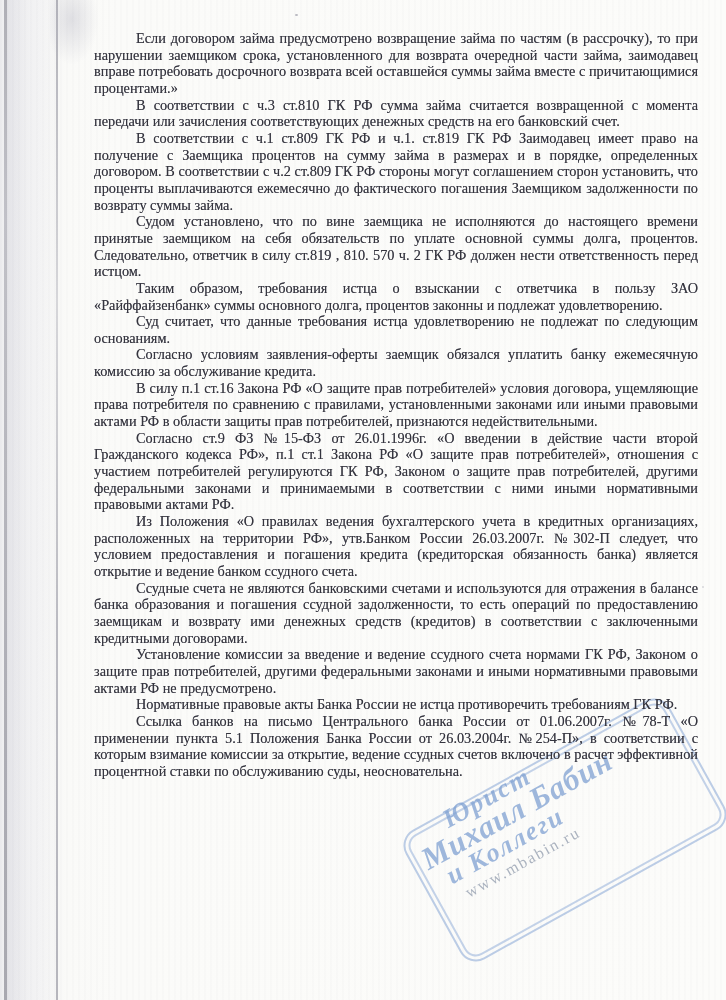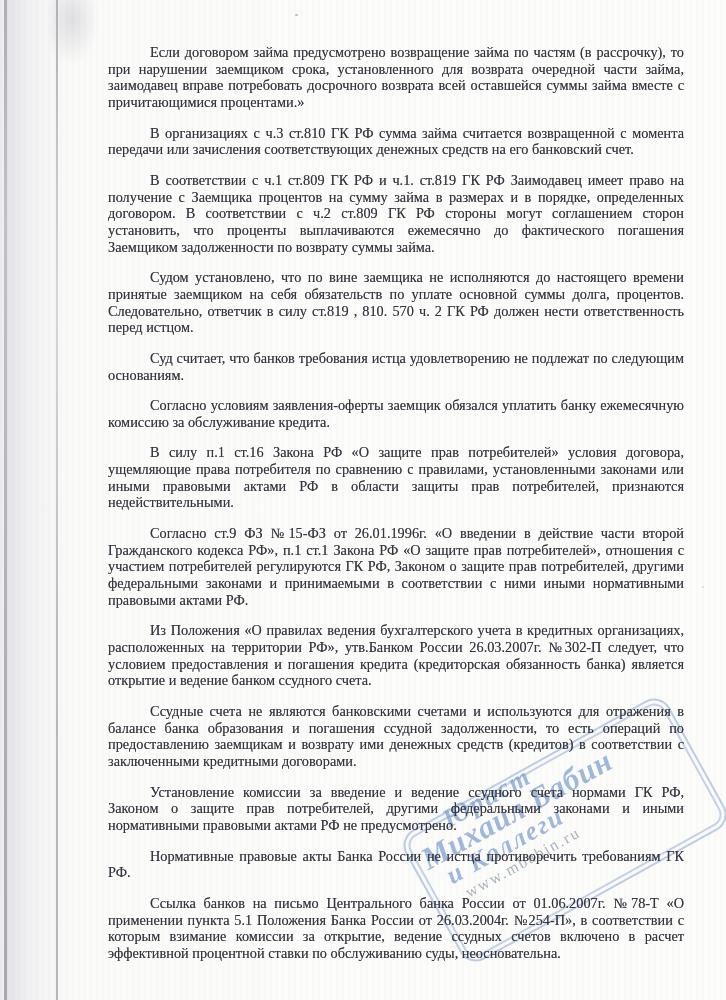--- a/index.html
+++ b/index.html
@@ -70,7 +70,7 @@
     text-align:justify;
     text-shadow:0 0 .6px rgba(53,53,68,.6);
   }
-  .page-text p{margin:14px;padding:0;text-indent:42px;}
+  .page-text p{margin:0;padding:0;text-indent:42px;}
 </style>
 </head>
 <body>

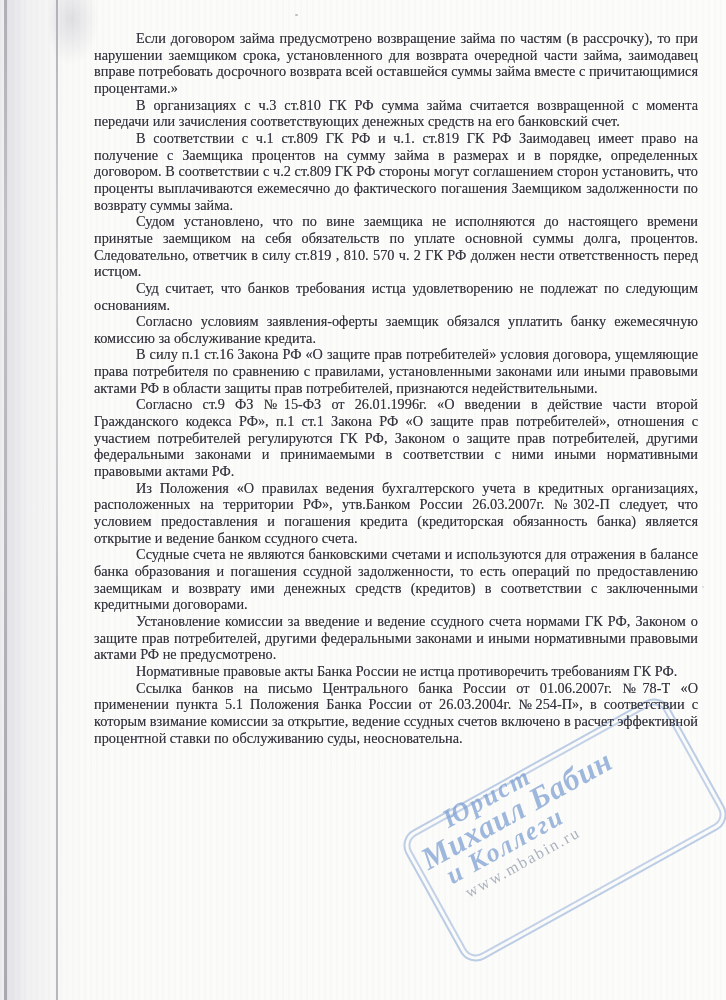--- a/index.html
+++ b/index.html
@@ -98,7 +98,7 @@
   <div class="page-text">
 
   <p>Если договором займа предусмотрено возвращение займа по частям (в рассрочку), то при нарушении заемщиком срока, установленного для возврата очередной части займа, заимодавец вправе потребовать досрочного возврата всей оставшейся суммы займа вместе с причитающимися процентами.»</p>
-      <p>В организациях с ч.3 ст.810 ГК РФ сумма займа считается возвращенной с момента передачи или зачисления соответствующих денежных средств на его банковский счет.</p>
+      <p>В соответствии с ч.3 ст.810 ГК РФ сумма займа считается возвращенной с момента передачи или зачисления соответствующих денежных средств на его банковский счет.</p>
       <p>В соответствии с ч.1 ст.809 ГК РФ и ч.1. ст.819 ГК РФ Заимодавец имеет право на получение с Заемщика процентов на сумму займа в размерах и в порядке, определенных договором. В соответствии с ч.2 ст.809 ГК РФ стороны могут соглашением сторон установить, что проценты выплачиваются ежемесячно до фактического погашения Заемщиком задолженности по возврату суммы займа.</p>
       <p>Судом установлено, что по вине заемщика не исполняются до настоящего времени принятые заемщиком на себя обязательств по уплате основной суммы долга, процентов. Следовательно, ответчик в силу ст.819 , 810. 570 ч. 2 ГК РФ должен нести ответственность перед истцом.</p>
       <p>Суд считает, что банков требования истца удовлетворению не подлежат по следующим основаниям.</p>

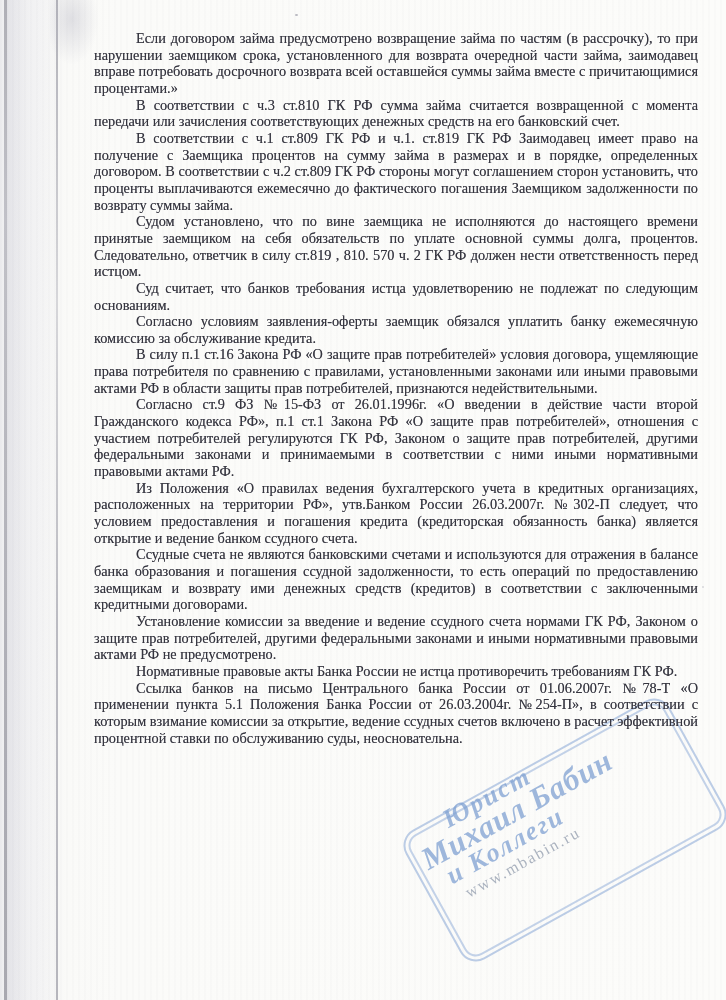--- a/index.html
+++ b/index.html
@@ -101,6 +101,7 @@
       <p>В соответствии с ч.3 ст.810 ГК РФ сумма займа считается возвращенной с момента передачи или зачисления соответствующих денежных средств на его банковский счет.</p>
       <p>В соответствии с ч.1 ст.809 ГК РФ и ч.1. ст.819 ГК РФ Заимодавец имеет право на получение с Заемщика процентов на сумму займа в размерах и в порядке, определенных договором. В соответствии с ч.2 ст.809 ГК РФ стороны могут соглашением сторон установить, что проценты выплачиваются ежемесячно до фактического погашения Заемщиком задолженности по возврату суммы займа.</p>
       <p>Судом установлено, что по вине заемщика не исполняются до настоящего времени принятые заемщиком на себя обязательств по уплате основной суммы долга, процентов. Следовательно, ответчик в силу ст.819 , 810. 570 ч. 2 ГК РФ должен нести ответственность перед истцом.</p>
+      <p>Таким образом, требования истца о взыскании с ответчика в пользу ЗАО «Райффайзенбанк» суммы основного долга, процентов законны и подлежат удовлетворению.</p>
       <p>Суд считает, что банков требования истца удовлетворению не подлежат по следующим основаниям.</p>
       <p>Согласно условиям заявления-оферты заемщик обязался уплатить банку ежемесячную комиссию за обслуживание кредита.</p>
       <p>В силу п.1 ст.16 Закона РФ «О защите прав потребителей» условия договора, ущемляющие права потребителя по сравнению с правилами, установленными законами или иными правовыми актами РФ в области защиты прав потребителей, признаются недействительными.</p>

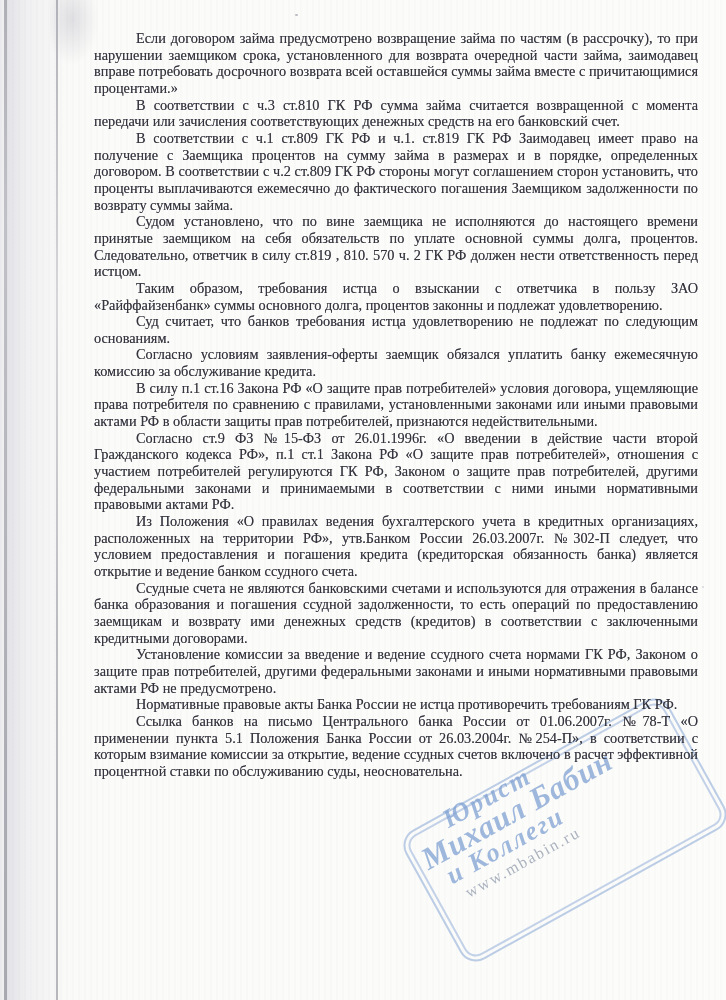--- a/index.html
+++ b/index.html
@@ -102,7 +102,7 @@
       <p>В соответствии с ч.1 ст.809 ГК РФ и ч.1. ст.819 ГК РФ Заимодавец имеет право на получение с Заемщика процентов на сумму займа в размерах и в порядке, определенных договором. В соответствии с ч.2 ст.809 ГК РФ стороны могут соглашением сторон установить, что проценты выплачиваются ежемесячно до фактического погашения Заемщиком задолженности по возврату суммы займа.</p>
       <p>Судом установлено, что по вине заемщика не исполняются до настоящего времени принятые заемщиком на себя обязательств по уплате основной суммы долга, процентов. Следовательно, ответчик в силу ст.819 , 810. 570 ч. 2 ГК РФ должен нести ответственность перед истцом.</p>
       <p>Таким образом, требования истца о взыскании с ответчика в пользу ЗАО «Райффайзенбанк» суммы основного долга, процентов законны и подлежат удовлетворению.</p>
-      <p>Суд считает, что банков требования истца удовлетворению не подлежат по следующим основаниям.</p>
+      <p>Суд считает, что данные требования истца удовлетворению не подлежат по следующим основаниям.</p>
       <p>Согласно условиям заявления-оферты заемщик обязался уплатить банку ежемесячную комиссию за обслуживание кредита.</p>
       <p>В силу п.1 ст.16 Закона РФ «О защите прав потребителей» условия договора, ущемляющие права потребителя по сравнению с правилами, установленными законами или иными правовыми актами РФ в области защиты прав потребителей, признаются недействительными.</p>
       <p>Согласно ст.9 ФЗ №15-ФЗ от 26.01.1996г. «О введении в действие части второй Гражданского кодекса РФ», п.1 ст.1 Закона РФ «О защите прав потребителей», отношения с участием потребителей регулируются ГК РФ, Законом о защите прав потребителей, другими федеральными законами и принимаемыми в соответствии с ними иными нормативными правовыми актами РФ.</p>

